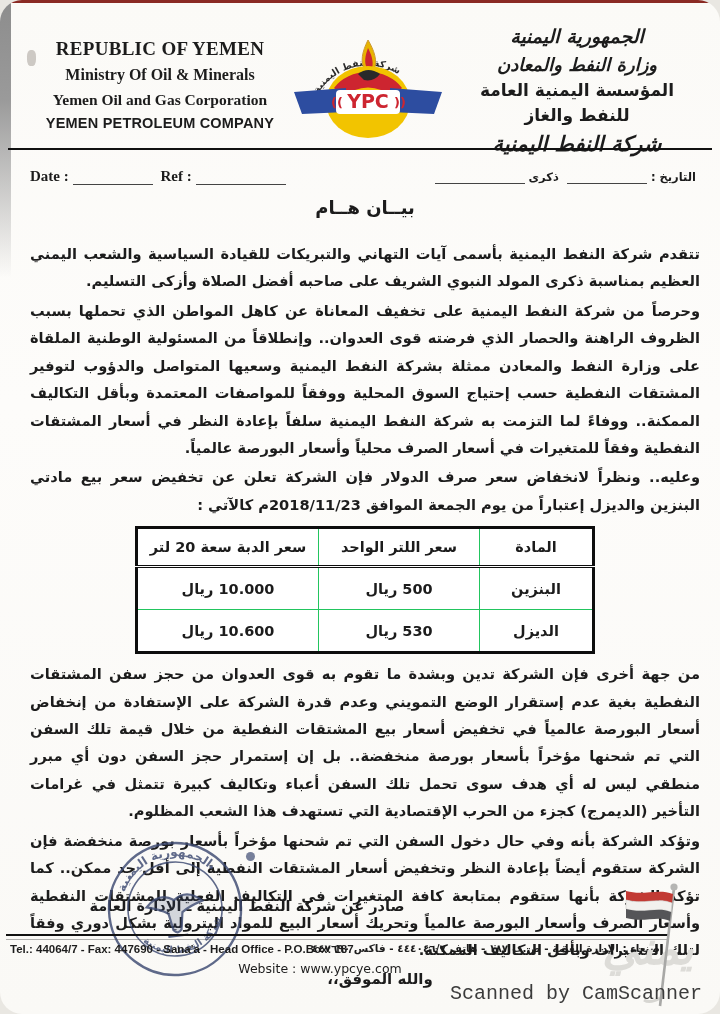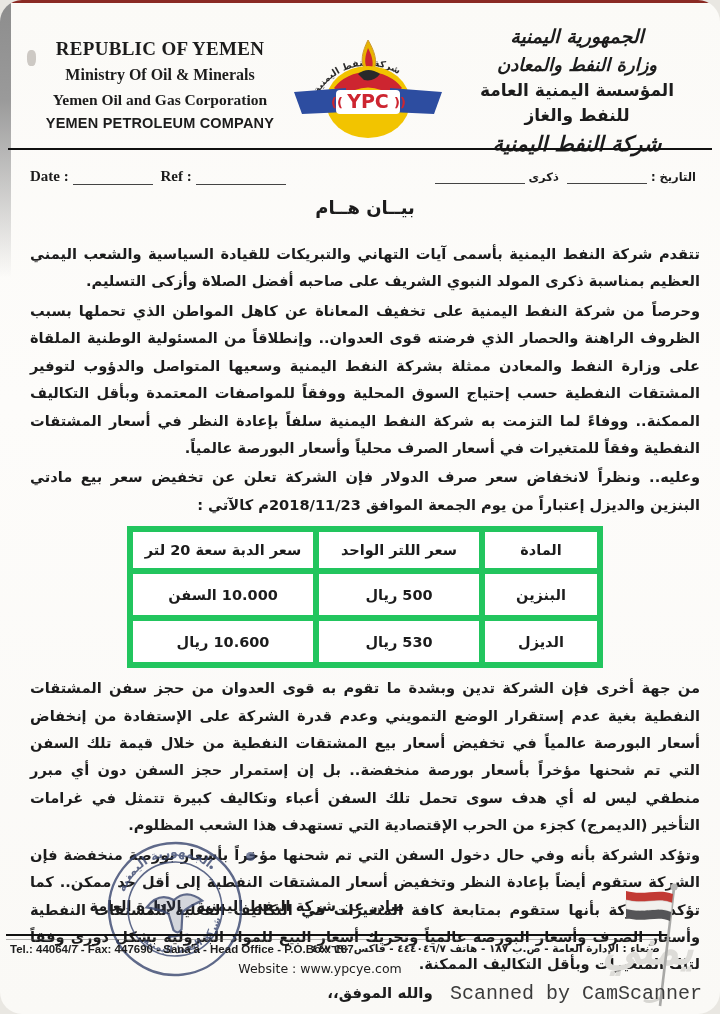--- a/index.html
+++ b/index.html
@@ -49,7 +49,7 @@
   
   .price-table{border-collapse:collapse;margin:8px auto 6px auto;direction:rtl;
     border:3px solid #0d0d0d;background:#fff;}
-  .price-table th,.price-table td{border:6px solid #22c55e;font-weight:bold;text-align:center;}
+  .price-table th,.price-table td{border:1px solid #22c55e;font-weight:bold;text-align:center;}
   .price-table th{font-size:14.5px;height:32px;padding:2px 10px;border-bottom:3.5px double #0d0d0d;}
   .price-table td{font-size:14.5px;height:37px;padding:2px 10px;}
   .col-mat{width:92px;} .col-ltr{width:140px;} .col-gal{width:160px;}

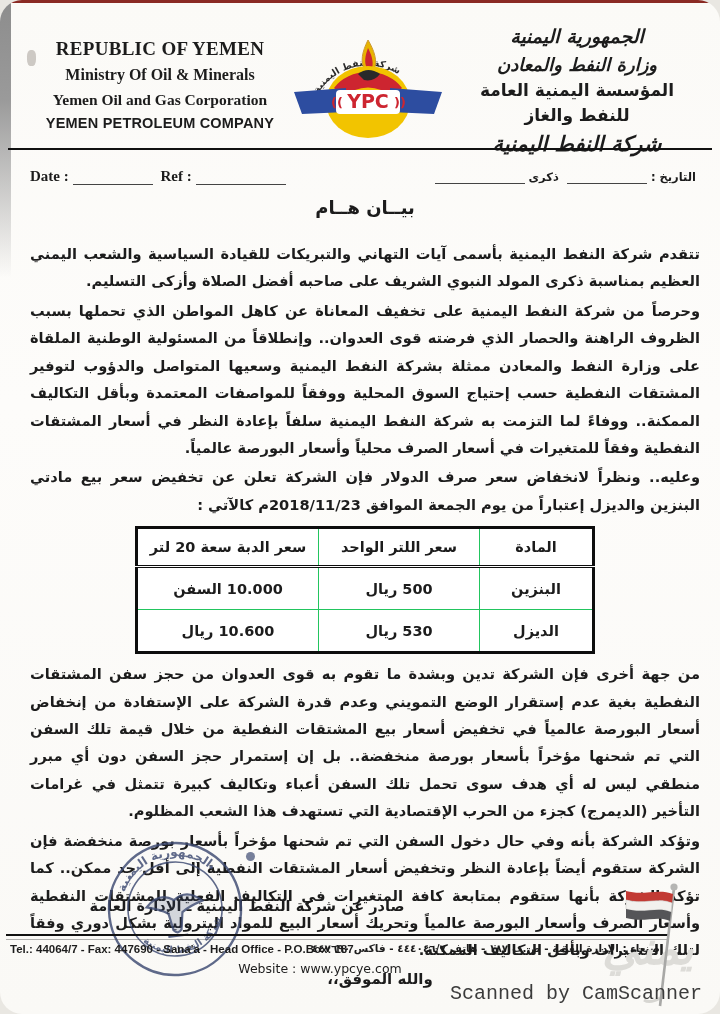--- a/index.html
+++ b/index.html
@@ -155,7 +155,7 @@
         <tr>
           <td>البنزين</td>
           <td>500 ريال</td>
-          <td>10.000 السفن</td>
+          <td>10.000 ريال</td>
         </tr>
         <tr>
           <td>الديزل</td>

